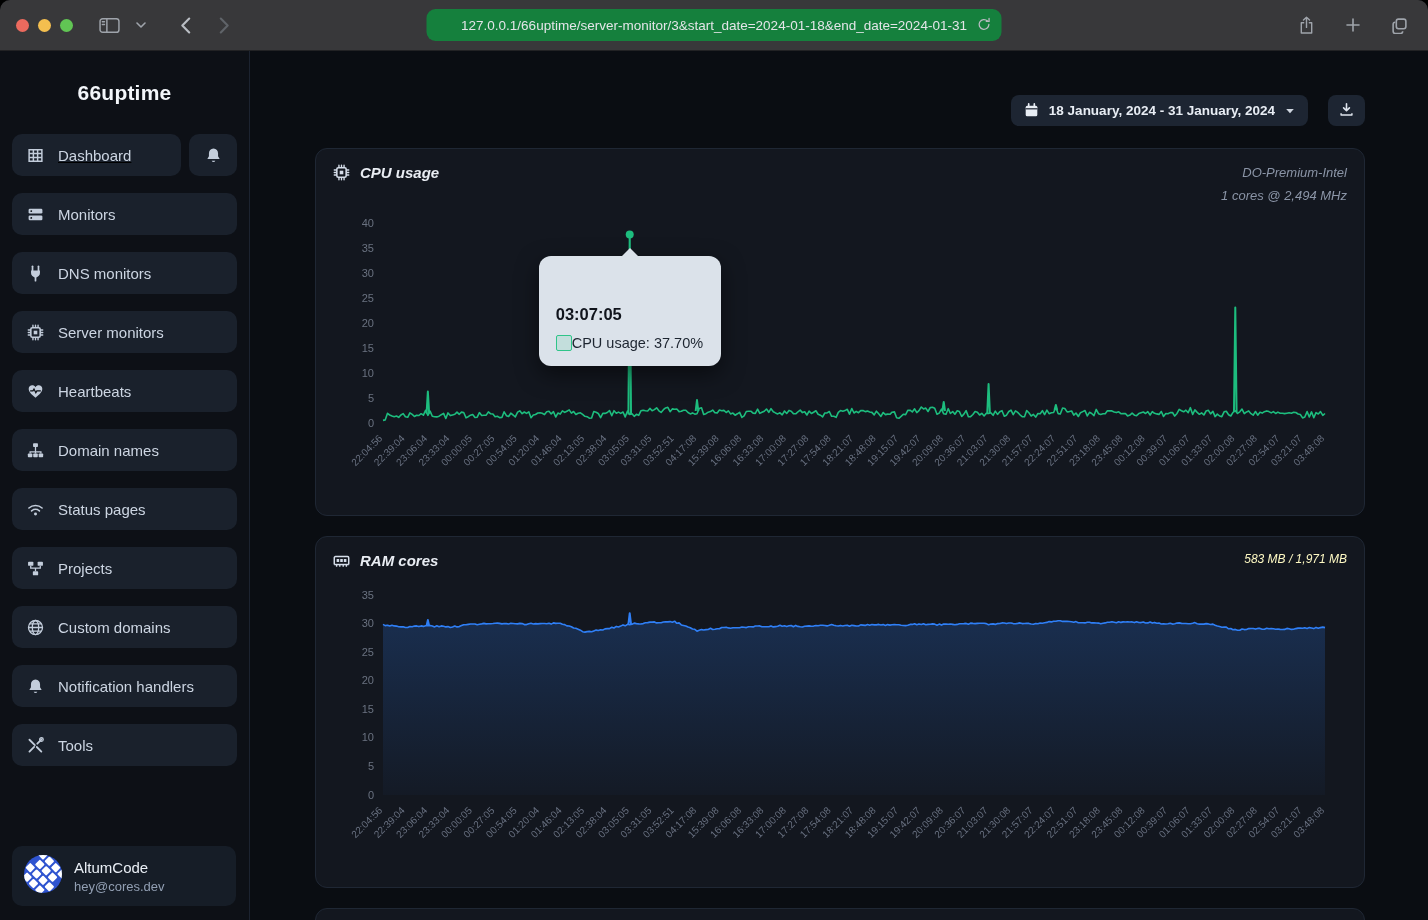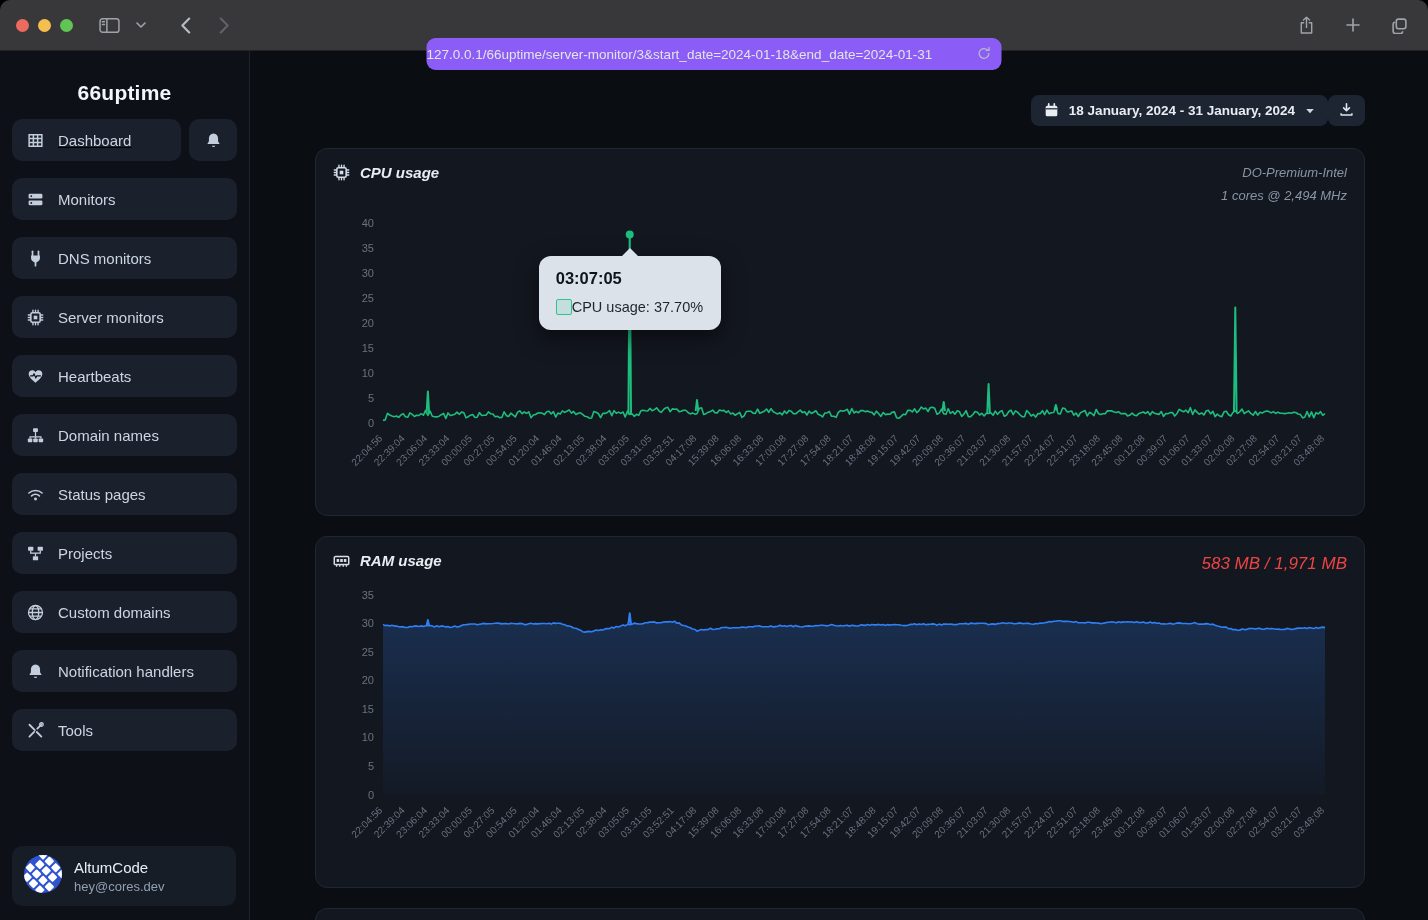--- a/index.html
+++ b/index.html
@@ -14,7 +14,7 @@
   .tbtn{display:flex;align-items:center;justify-content:center;cursor:pointer;color:#9fa4ab;background:none;border:none;padding:4px;}
   .tbtn.dim{color:#5f6368;}
   .tbtn.lt{color:#b9bdc3;}
-  .url-field{position:absolute;left:50%;top:9px;transform:translateX(-50%);width:575px;height:32px;background:#8b5cf6;border-radius:9px;display:flex;align-items:center;color:#e3e5e8;font-size:13.5px;margin-top:29px;}
+  .url-field{position:absolute;left:50%;top:9px;transform:translateX(-50%);width:575px;height:32px;background:#15803d;border-radius:9px;display:flex;align-items:center;justify-content:center;color:#e3e5e8;font-size:13.5px;}
   .url-reload{position:absolute;right:10px;top:8px;color:#b6bac0;cursor:pointer;}
   .tb-right{position:absolute;right:16px;top:0;height:50px;display:flex;align-items:center;gap:22px;color:#a2a6ad;}
 

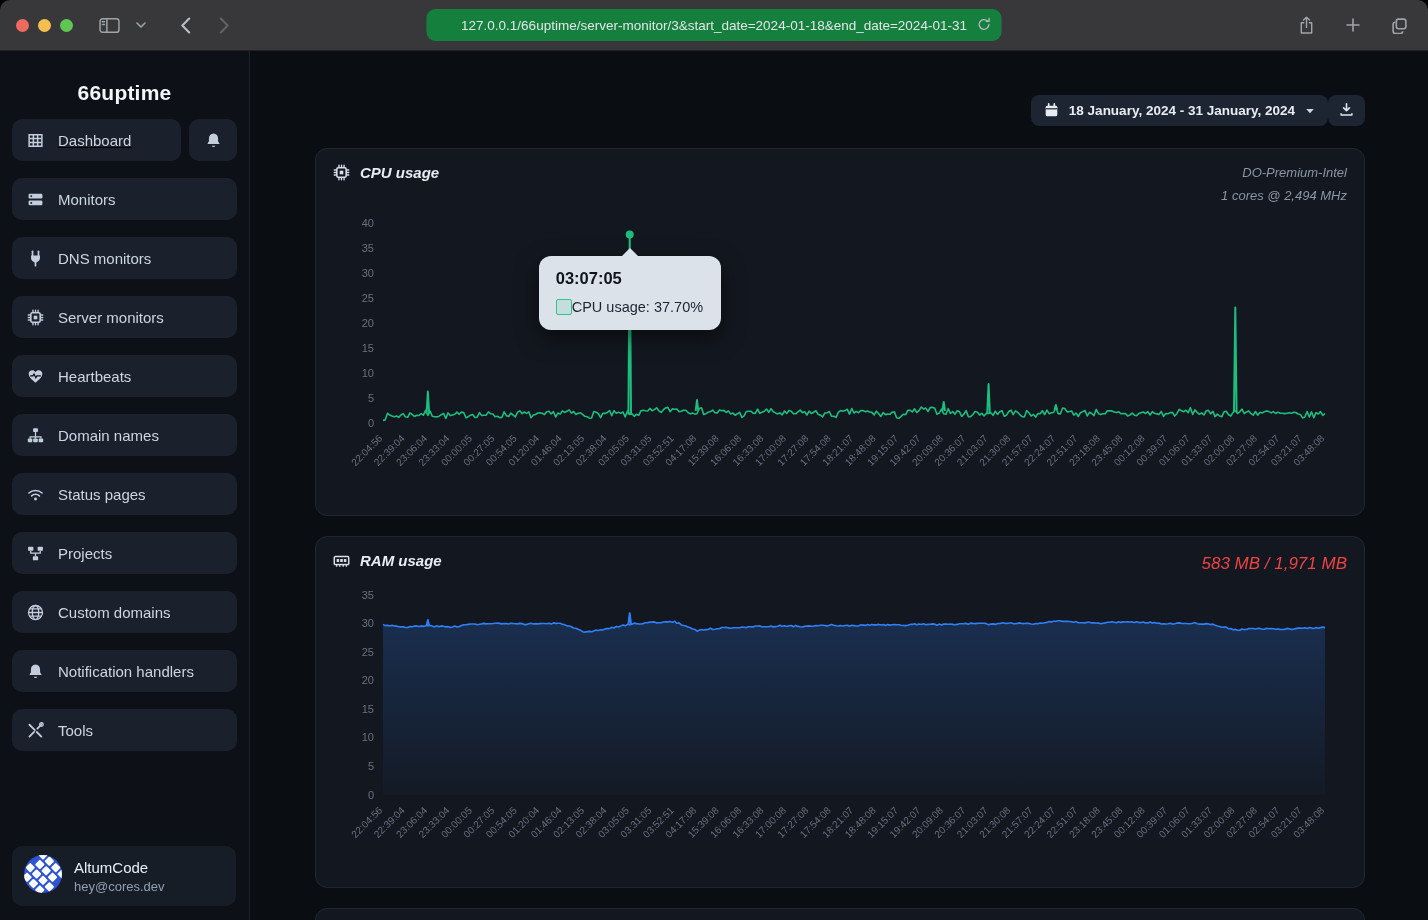--- a/index.html
+++ b/index.html
@@ -21,7 +21,7 @@
   
   .app{flex:1;display:flex;background:#0a0d12;min-height:0;}
   .sidebar{width:250px;flex:0 0 250px;box-sizing:border-box;background:#0d1016;border-right:1px solid #1c2330;position:relative;padding:14px 12px 0 12px;}
-  .brand{text-align:center;color:#f3f6fa;font-size:21px;font-weight:600;padding:16px 0 14px 0;letter-spacing:.2px;}
+  .brand{text-align:center;color:#f3f6fa;font-size:21px;font-weight:600;padding:16px 0 29px 0;letter-spacing:.2px;}
   .nav-row{display:flex;gap:8px;margin-bottom:17px;text-decoration:underline;}
   .nav-item{display:flex;align-items:center;gap:13px;height:42px;background:#1a212c;border-radius:10px;padding:0 14px;color:#ccd5e2;font-size:15px;cursor:pointer;box-sizing:border-box;}
   .nav-item.grow{flex:1;}

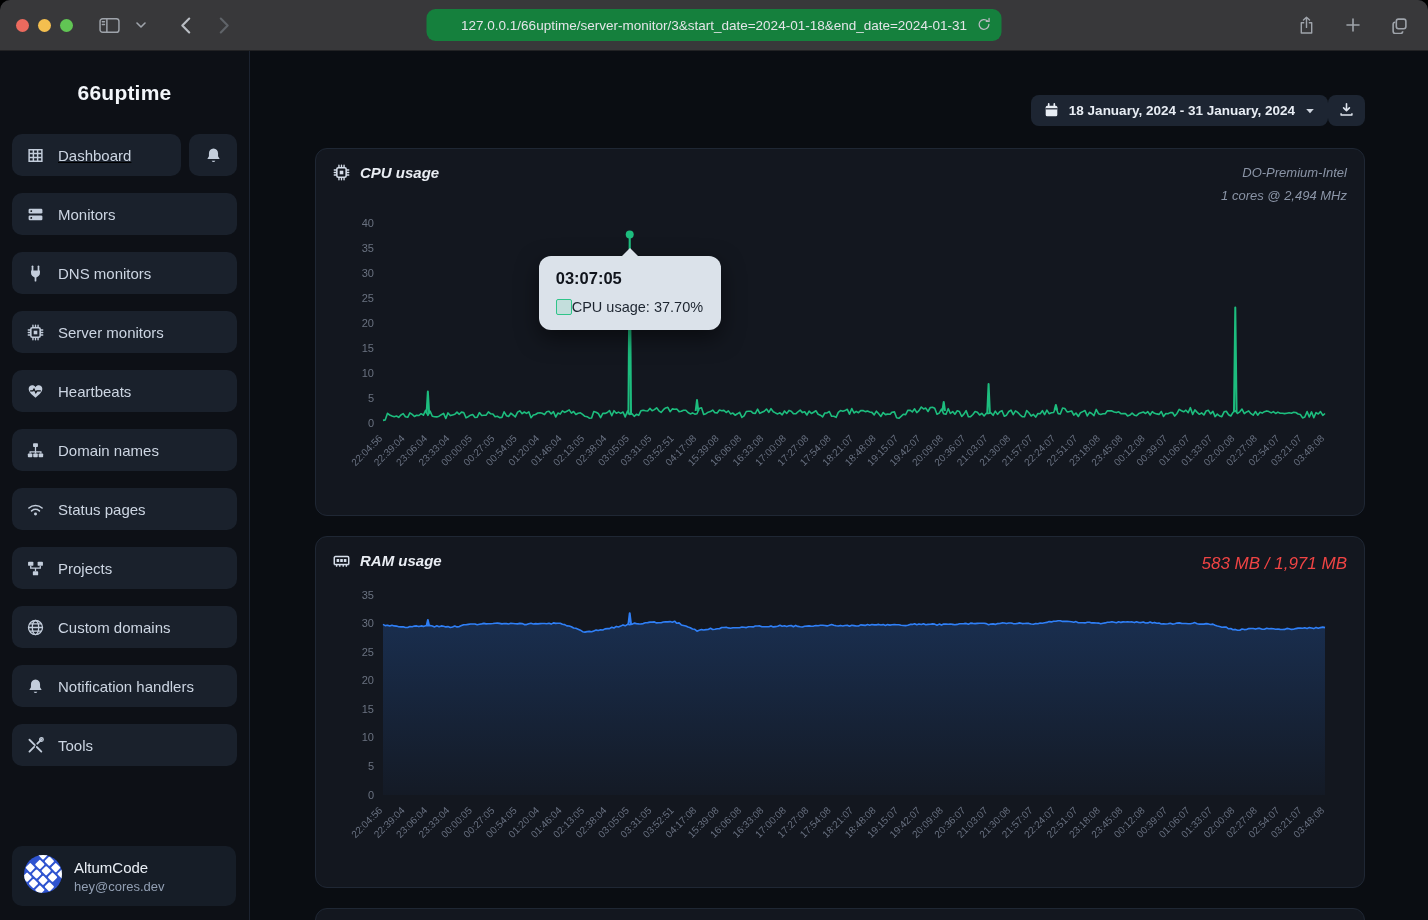--- a/index.html
+++ b/index.html
@@ -33,7 +33,7 @@
   .user-email{color:#929fb3;font-size:13px;}
 
   main{flex:1;min-width:0;padding:44px 63px 0 65px;box-sizing:border-box;}
-  .toprow{display:flex;justify-content:flex-end;gap:0;margin-bottom:22px;}
+  .toprow{display:flex;justify-content:flex-end;gap:20px;margin-bottom:22px;}
   .date-btn{height:31px;background:#1d2532;border:none;border-radius:8px;color:#e8edf4;font-size:13.5px;font-weight:600;display:flex;align-items:center;gap:10px;padding:0 13px;cursor:pointer;font-family:inherit;}
   .date-btn .cal{color:#e8edf4;display:flex;}
   .date-btn .caret{color:#cfd6e0;display:flex;}

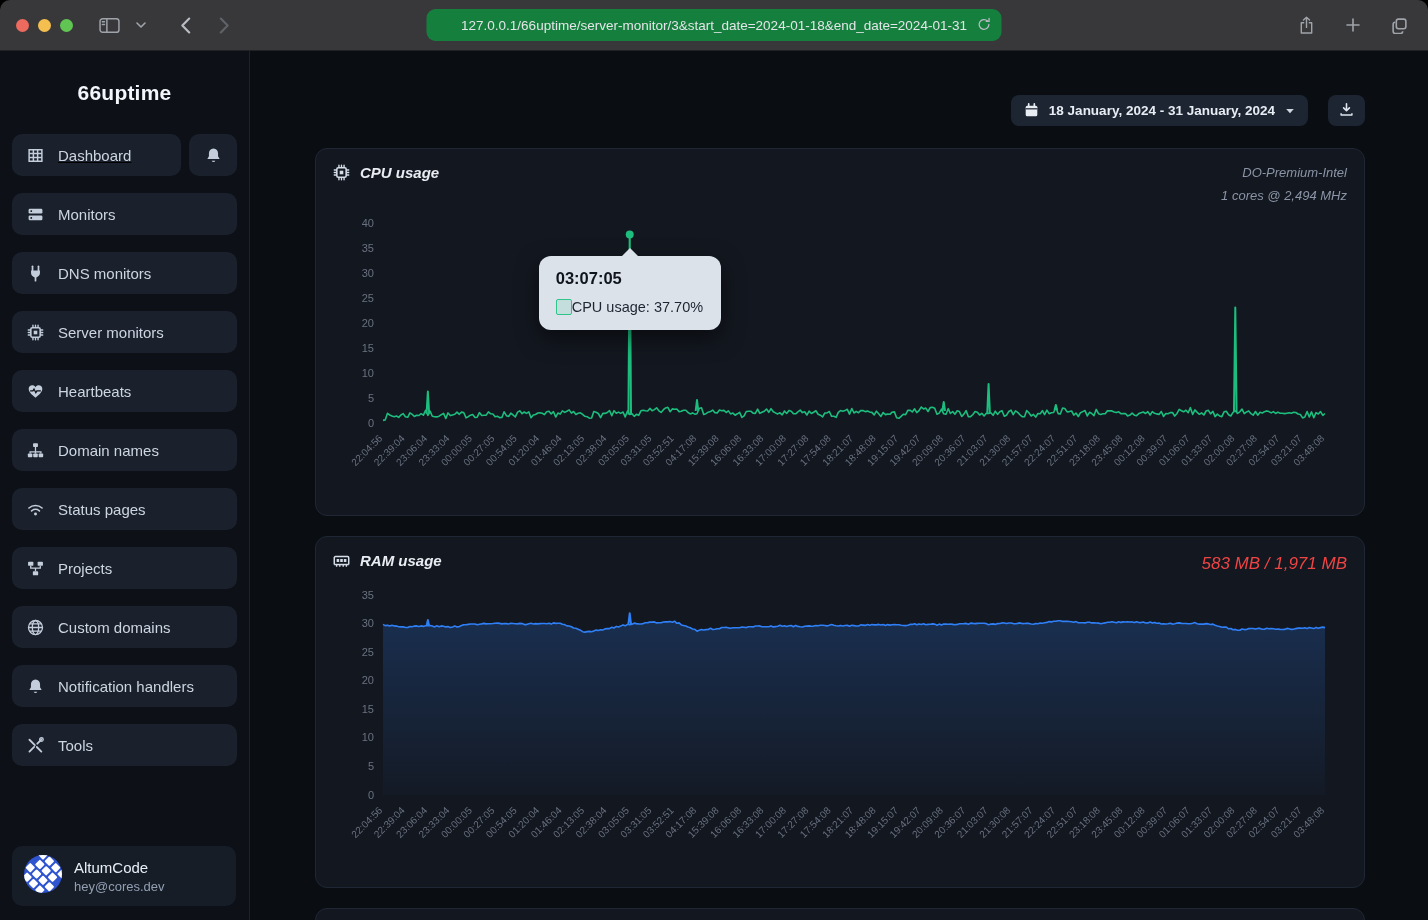--- a/index.html
+++ b/index.html
@@ -55,7 +55,7 @@
 
   .tooltip{position:absolute;background:#dbe2ea;border-radius:12px;padding:13px 17px 15px 17px;transform:translateX(-50%);box-shadow:0 8px 22px rgba(0,0,0,.5);min-width:148px;}
   .tooltip::before{content:"";position:absolute;top:-8px;left:50%;transform:translateX(-50%);border:9px solid transparent;border-bottom:9px solid #dbe2ea;border-top:none;}
-  .tt-time{color:#10141c;font-weight:700;font-size:16.5px;margin-bottom:11px;}
+  .tt-time{color:#10141c;font-weight:700;font-size:16.5px;margin-bottom:11px;margin-top:36px;}
   .tt-row{display:flex;align-items:center;color:#1d2530;font-size:14.5px;}
   .tt-box{width:14px;height:14px;border:1.5px solid #2fc489;background:rgba(47,196,137,.14);border-radius:2px;flex:0 0 auto;}
 

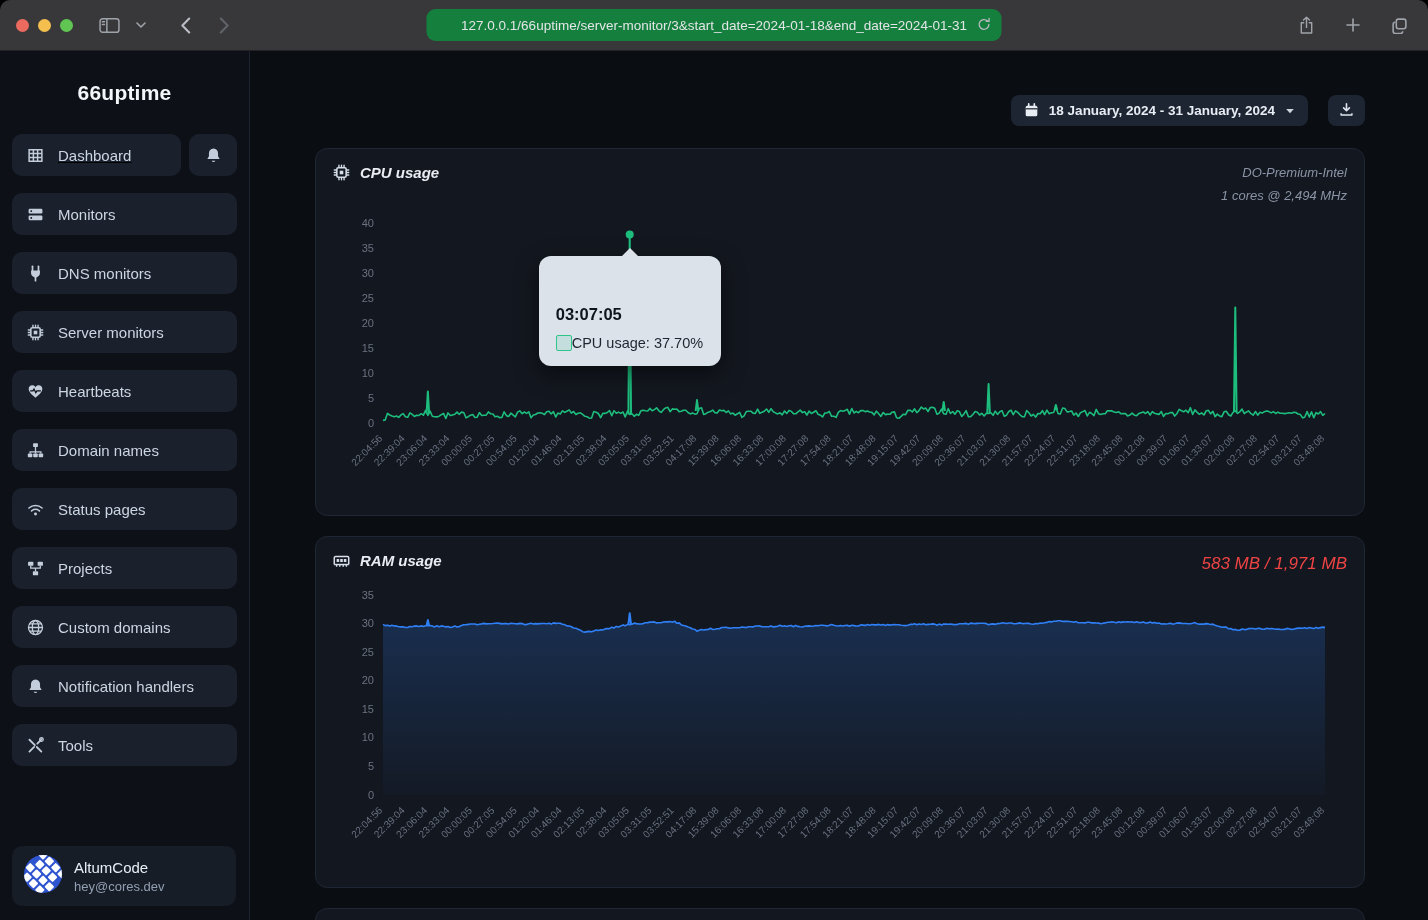--- a/index.html
+++ b/index.html
@@ -419,7 +419,7 @@
                   <rect x="10.2" y="6.6" width="2.4" height="2.8" fill="currentColor" stroke="none"></rect>
                 </svg>
             </span>
-            <span>RAM usage</span>
+            <span>RAM cores</span>
           </div>
           <div class="card-meta one">583 MB / 1,971 MB</div>
         </div>

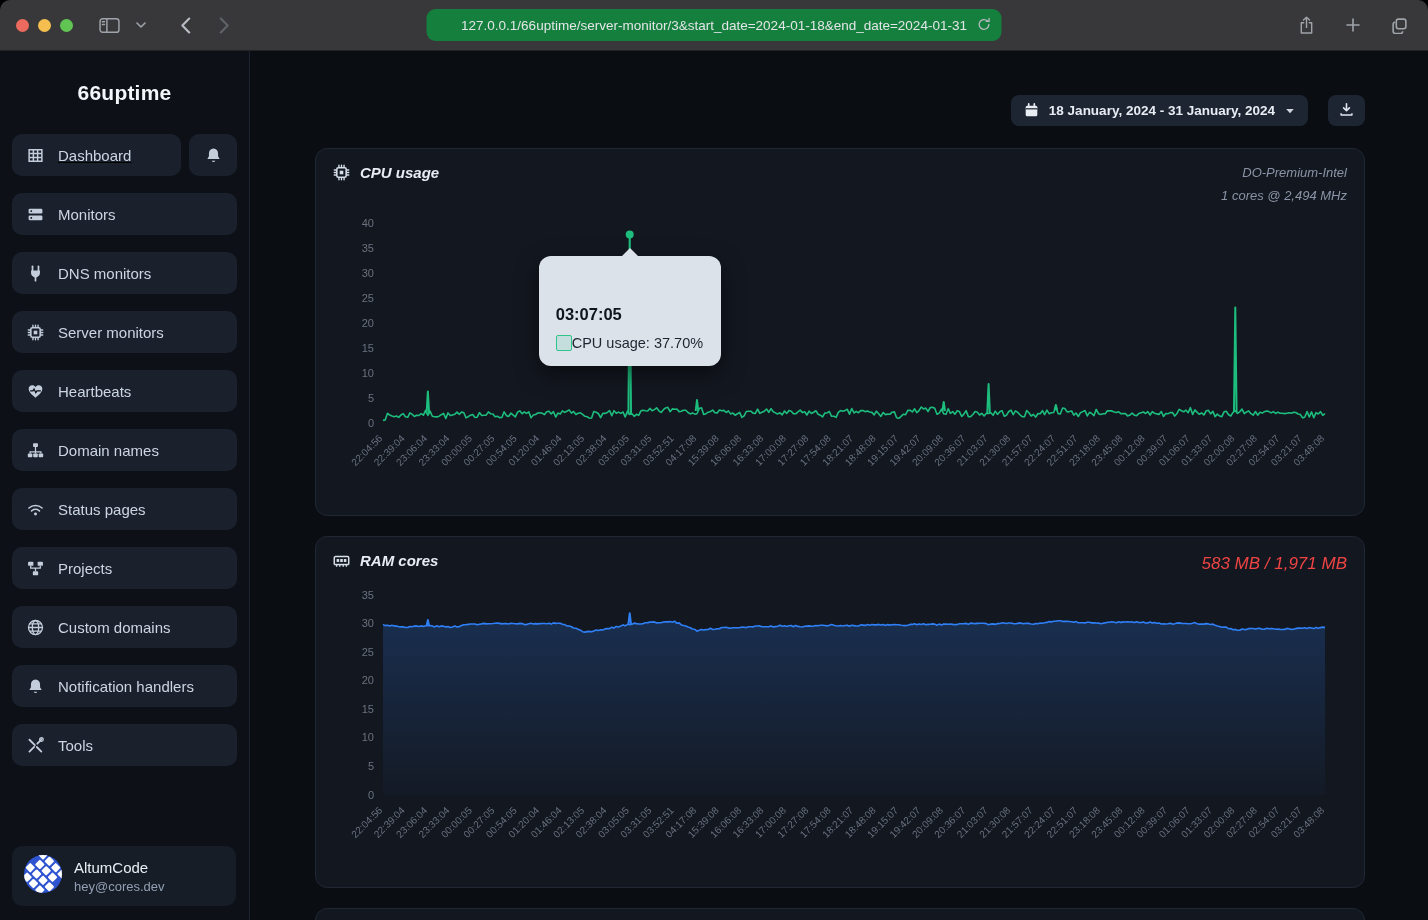--- a/index.html
+++ b/index.html
@@ -46,7 +46,7 @@
   .card-title{color:#e9edf3;font-size:15px;font-weight:700;display:flex;gap:10px;align-items:center;padding-top:3px;}
   .card-title .ic{color:#d6deea;display:flex;}
   .card-meta{color:#8b95a7;font-size:13px;text-align:right;line-height:1.8;}
-  .card-meta.one{font-size:17px;color:#ef4444;}
+  .card-meta.one{font-size:12px;color:#fef9c3;}
 
   .chart-wrap{position:relative;}
   svg.chart{display:block;width:1012px;height:302px;overflow:visible;}

